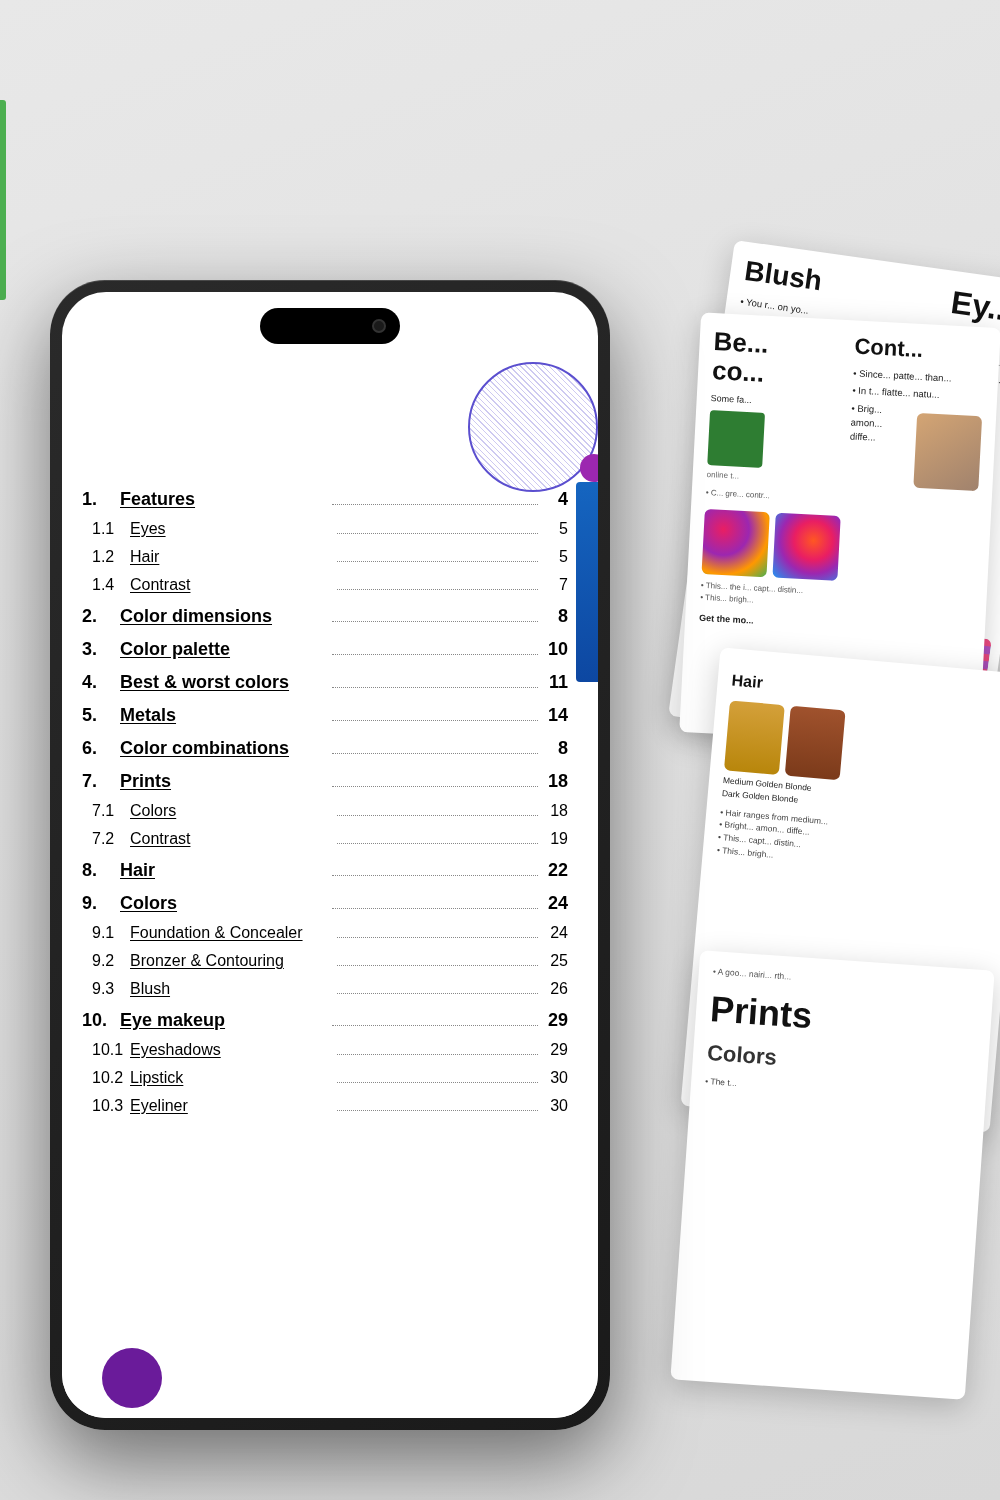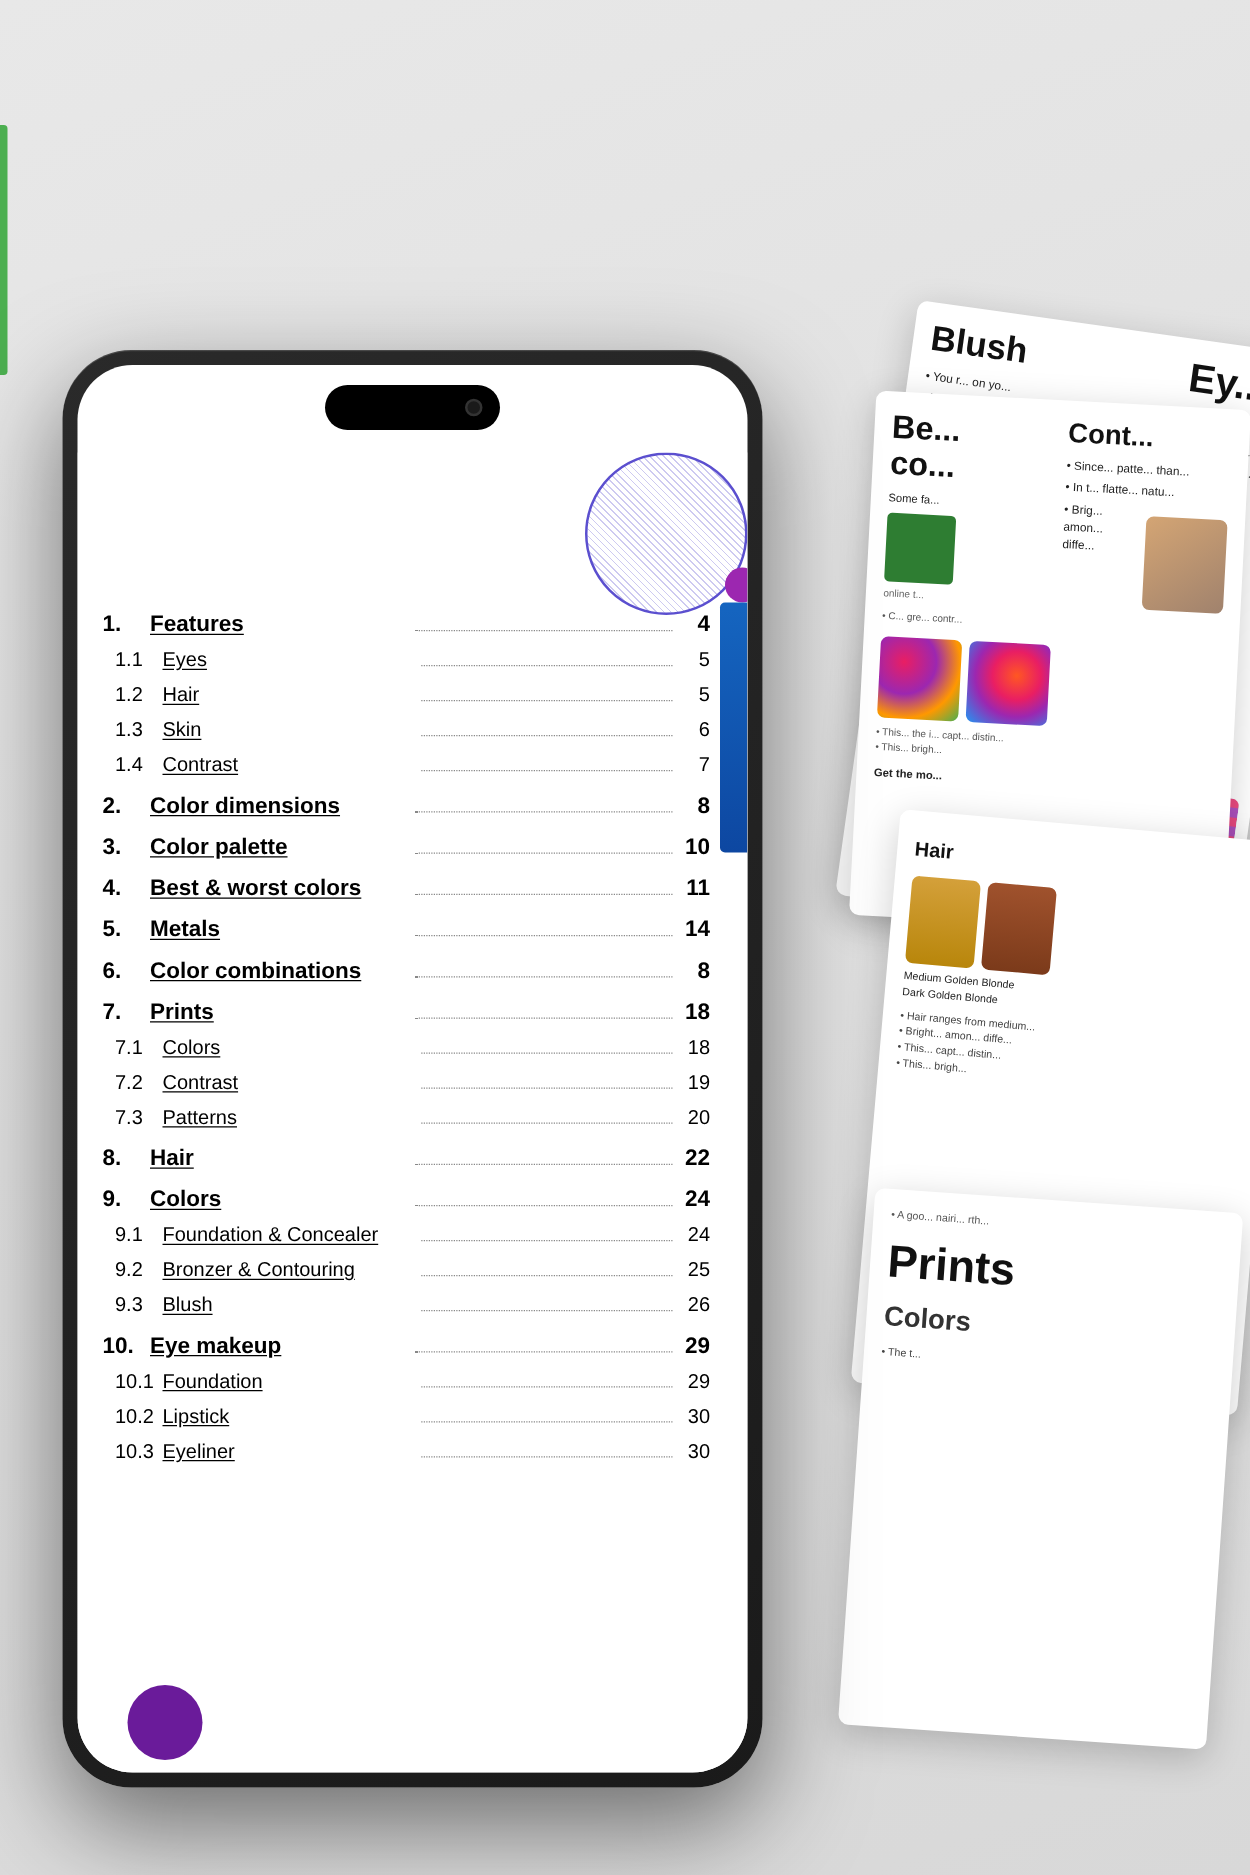--- a/index.html
+++ b/index.html
@@ -466,12 +466,6 @@
             <span class="toc-page">5</span>
           </div>
           <div class="toc-item sub-entry">
-            <span class="toc-num">1.3</span>
-            <span class="toc-label">Skin</span>
-            <span class="toc-dots"></span>
-            <span class="toc-page">6</span>
-          </div>
-          <div class="toc-item sub-entry">
             <span class="toc-num">1.4</span>
             <span class="toc-label">Contrast</span>
             <span class="toc-dots"></span>

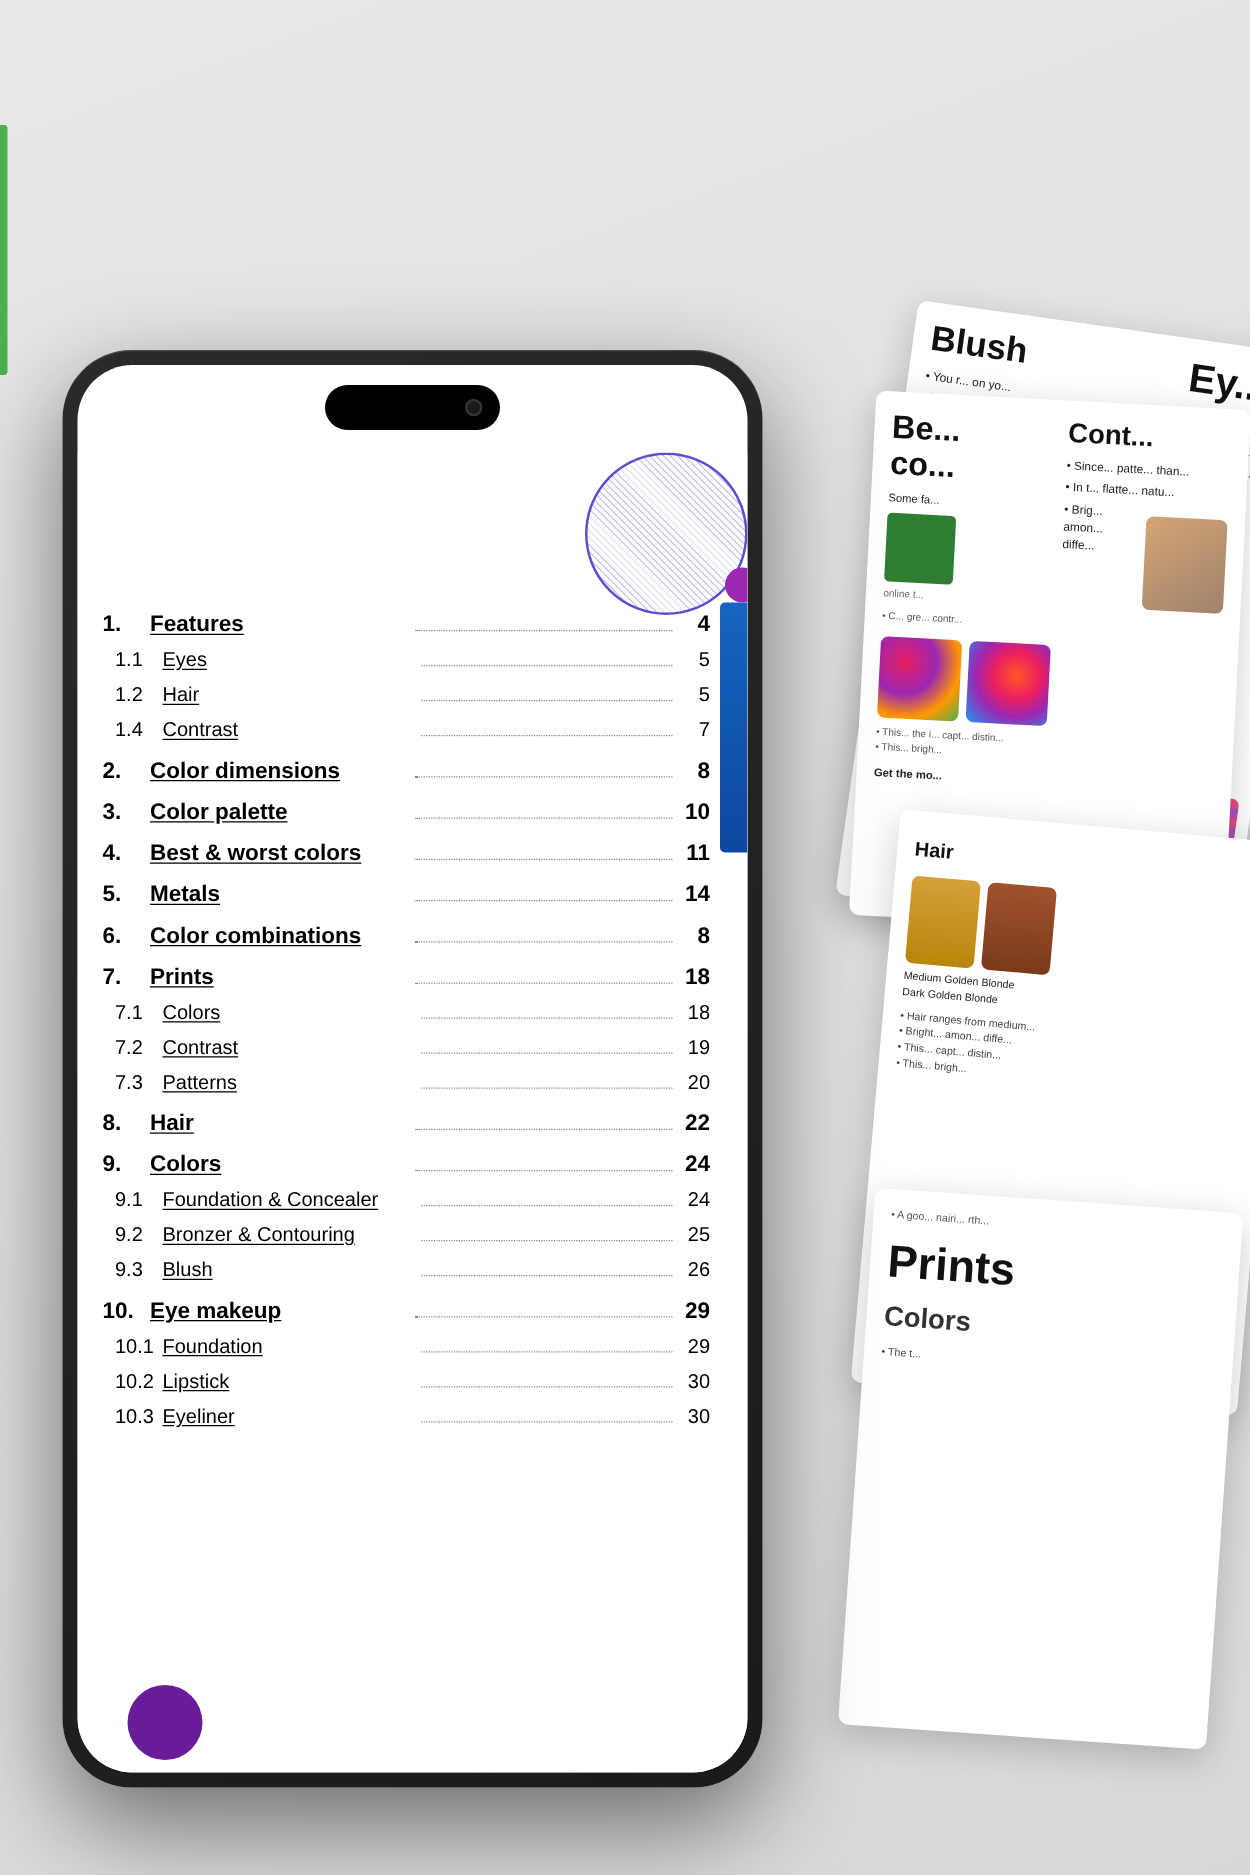--- a/index.html
+++ b/index.html
@@ -519,12 +519,6 @@
             <span class="toc-dots"></span>
             <span class="toc-page">19</span>
           </div>
-          <div class="toc-item sub-entry">
-            <span class="toc-num">7.3</span>
-            <span class="toc-label">Patterns</span>
-            <span class="toc-dots"></span>
-            <span class="toc-page">20</span>
-          </div>
           <div class="toc-item main-entry">
             <span class="toc-num">8.</span>
             <span class="toc-label">Hair</span>

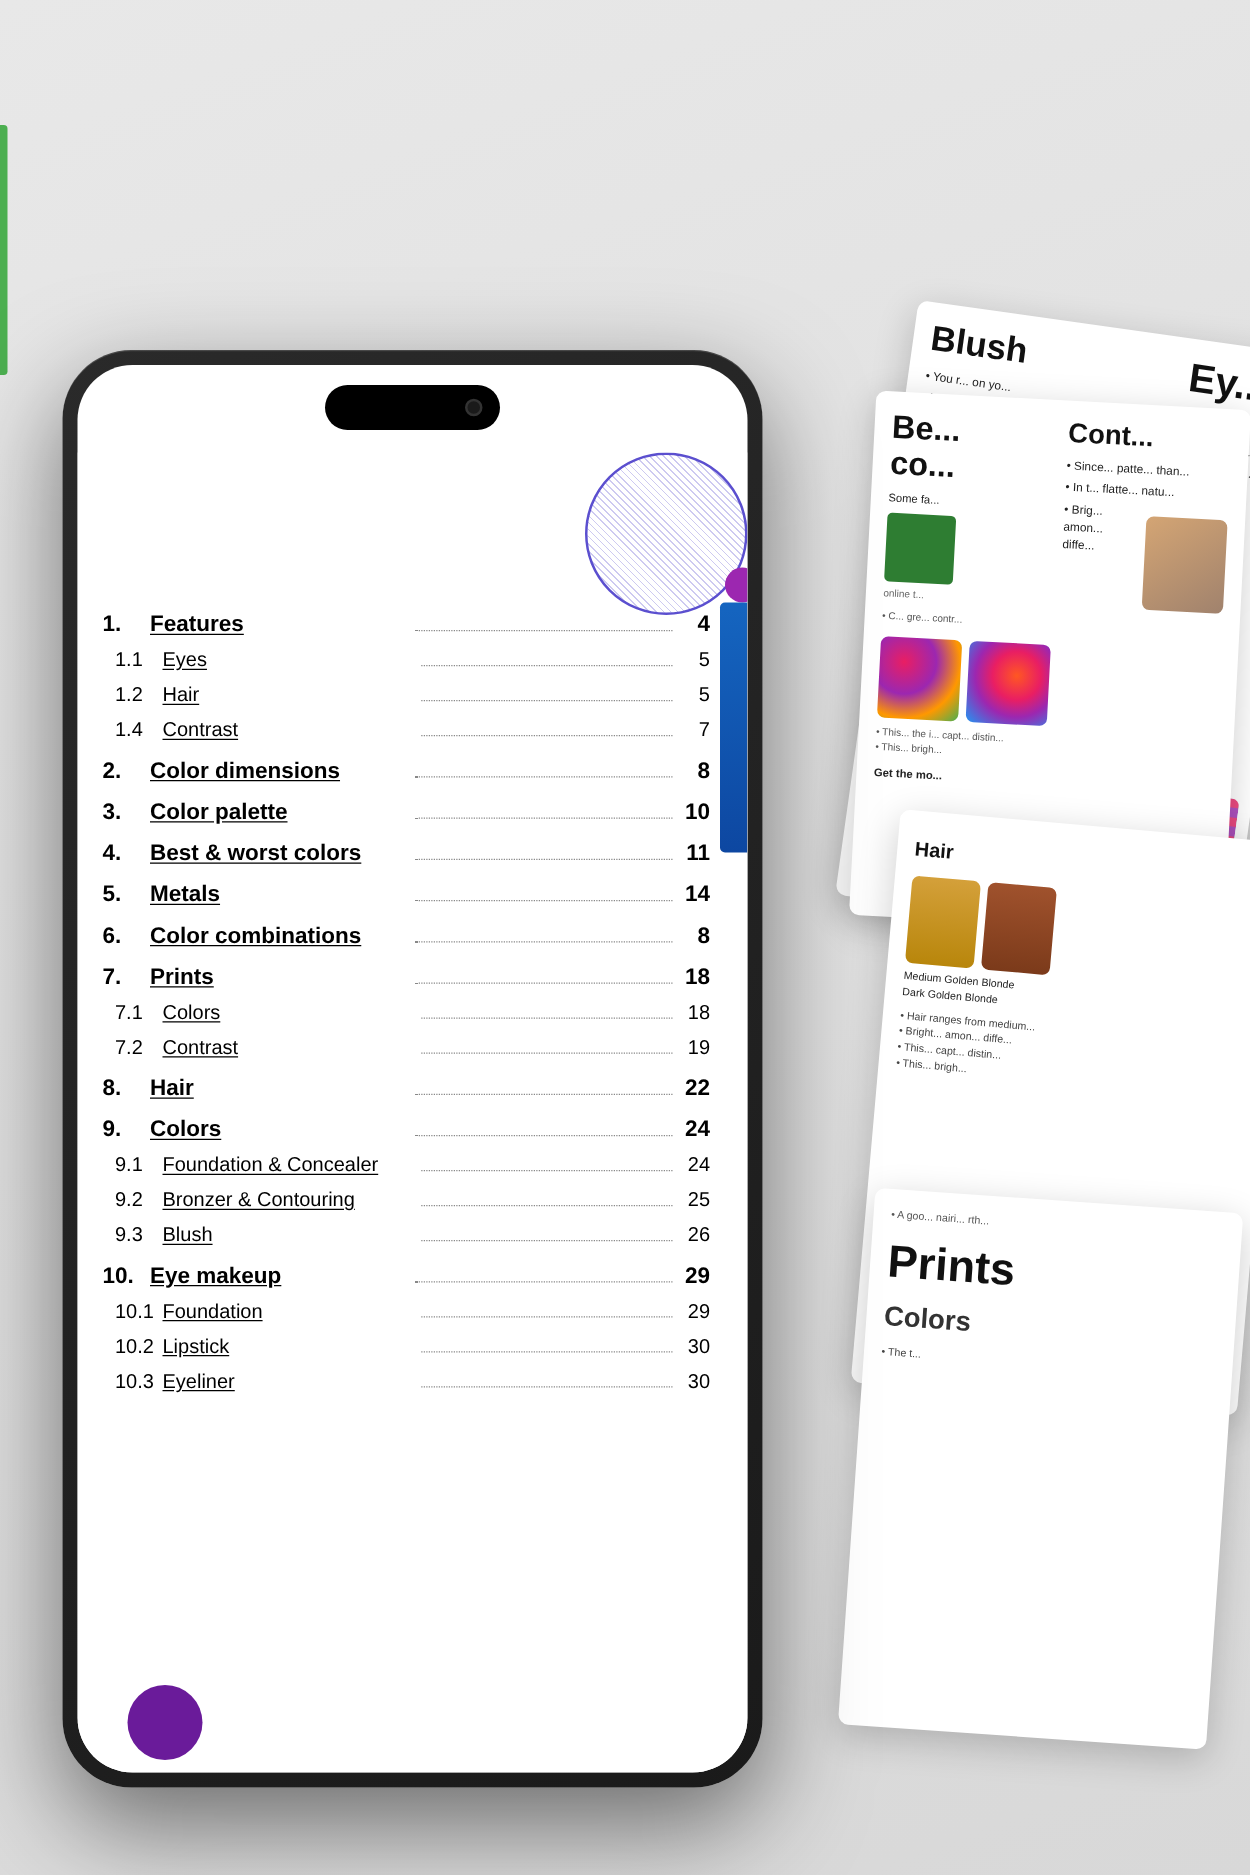--- a/index.html
+++ b/index.html
@@ -557,7 +557,7 @@
           </div>
           <div class="toc-item sub-entry">
             <span class="toc-num">10.1</span>
-            <span class="toc-label">Foundation</span>
+            <span class="toc-label">Eyeshadows</span>
             <span class="toc-dots"></span>
             <span class="toc-page">29</span>
           </div>

